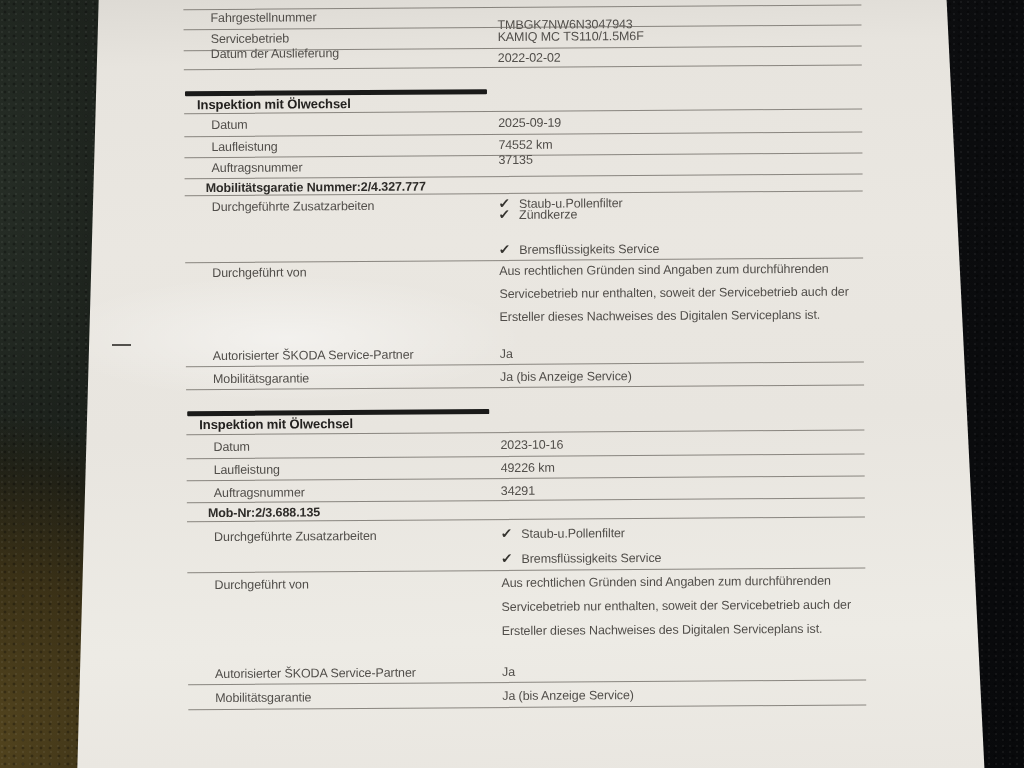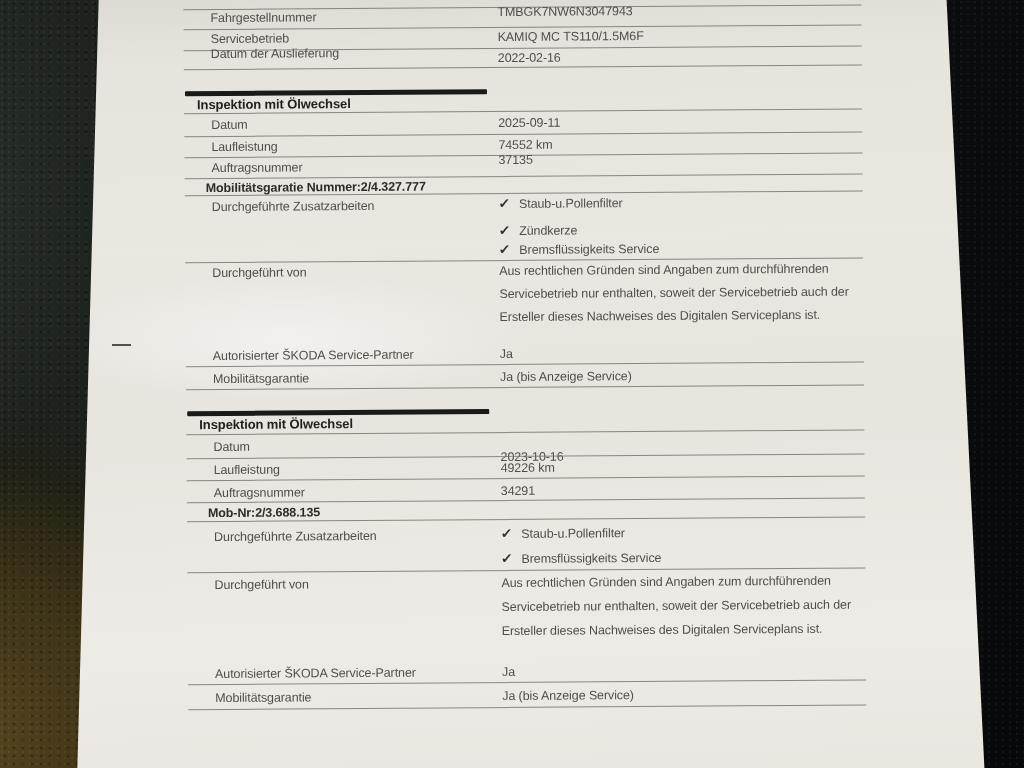--- a/index.html
+++ b/index.html
@@ -64,7 +64,7 @@
 
       <div class="hline" style="top:7px"></div>
       <span class="lbl" style="top:9px">Fahrgestellnummer</span>
-      <span class="val" style="top:5px">TMBGK7NW6N3047943</span>
+      <span class="val" style="top:18px">TMBGK7NW6N3047943</span>
       <div class="hline" style="top:27px"></div>
       <span class="lbl" style="top:30px">Servicebetrieb</span>
       <span class="val" style="top:30px">KAMIQ MC TS110/1.5M6F</span>

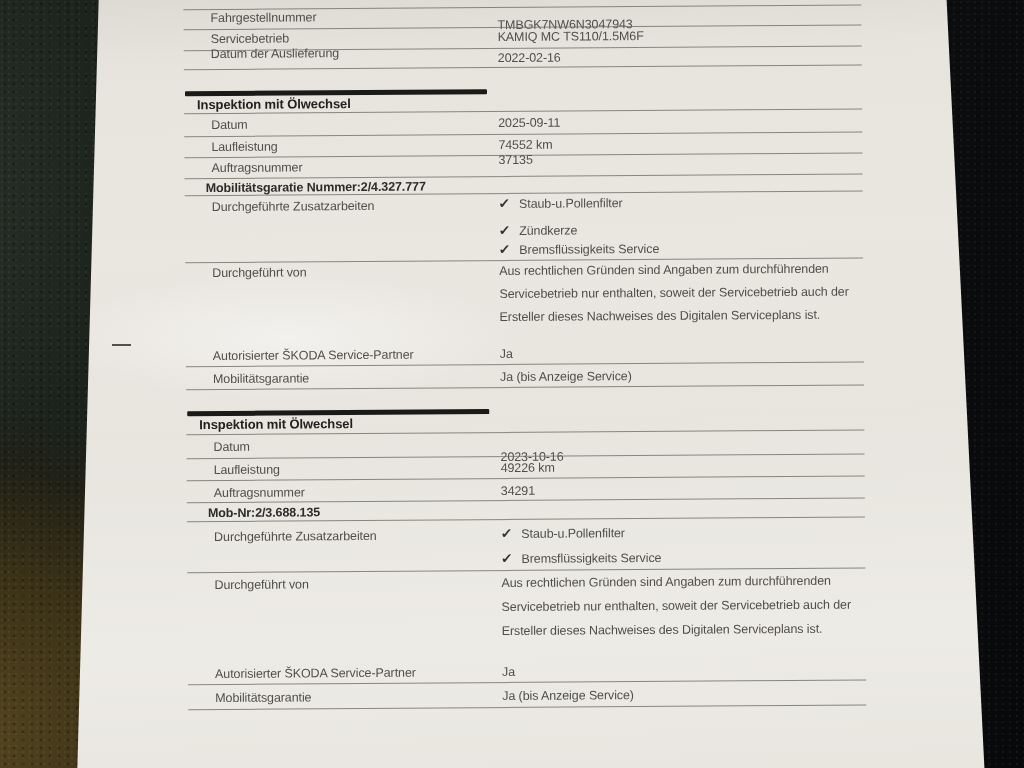--- a/index.html
+++ b/index.html
@@ -70,7 +70,7 @@
       <span class="val" style="top:30px">KAMIQ MC TS110/1.5M6F</span>
       <div class="hline" style="top:48px"></div>
       <span class="lbl" style="top:45px">Datum der Auslieferung</span>
-      <span class="val" style="top:51px">2022-02-16</span>
+      <span class="val" style="top:51px">2022-02-02</span>
       <div class="hline" style="top:67px"></div>
 
       <div class="bar" style="top:89px"></div>

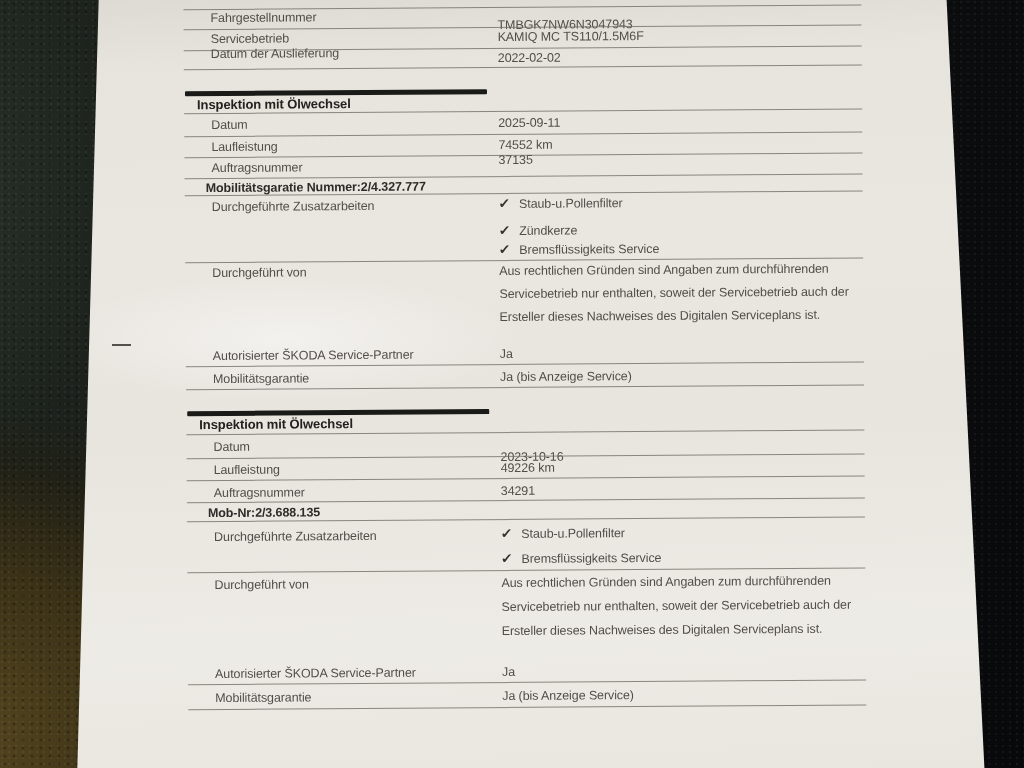--- a/index.html
+++ b/index.html
@@ -78,7 +78,7 @@
       <div class="hline" style="top:111px"></div>
 
       <span class="lbl" style="top:116px">Datum</span>
-      <span class="val" style="top:116px">2025-09-11</span>
+      <span class="val" style="top:116px">2025-09-19</span>
       <div class="hline" style="top:134px"></div>
 
       <span class="lbl" style="top:138px">Laufleistung</span>

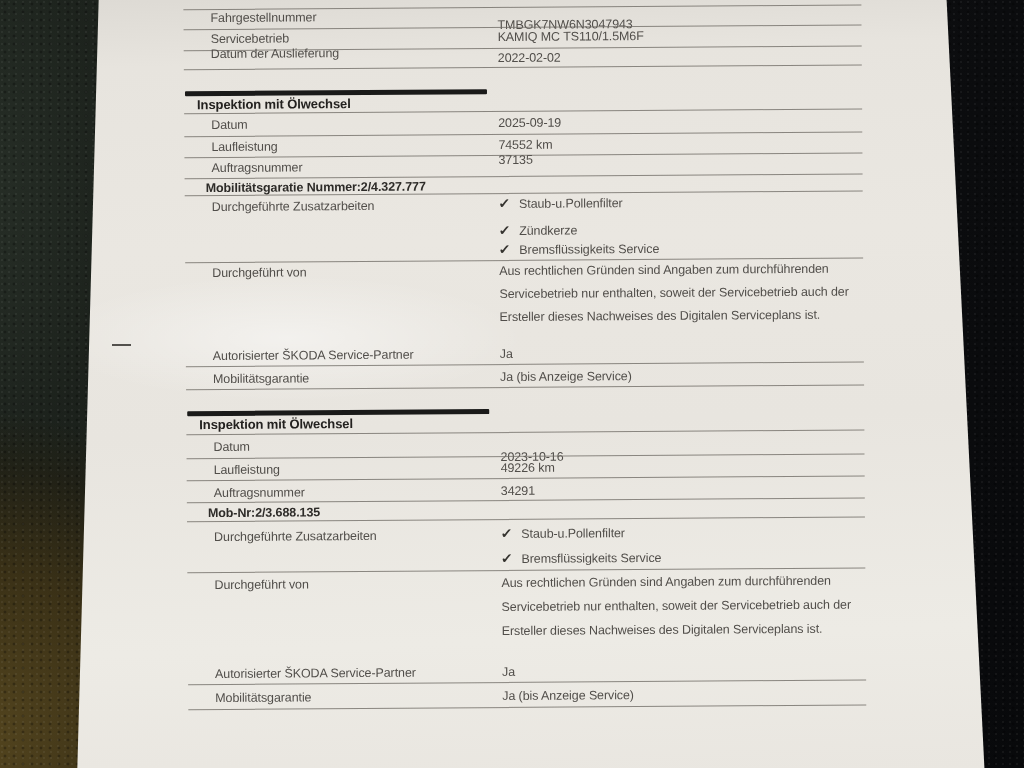--- a/index.html
+++ b/index.html
@@ -94,7 +94,7 @@
 
       <span class="lbl" style="top:198px">Durchgeführte Zusatzarbeiten</span>
       <span class="check-item" style="top:197px"><span class="check">✓</span><span>Staub-u.Pollenfilter</span></span>
-      <span class="check-item" style="top:224px"><span class="check">✓</span><span>Zündkerze</span></span>
+      <span class="check-item" style="top:208px"><span class="check">✓</span><span>Zündkerze</span></span>
       <span class="check-item" style="top:243px"><span class="check">✓</span><span>Bremsflüssigkeits Service</span></span>
       <div class="hline" style="top:260px"></div>
 

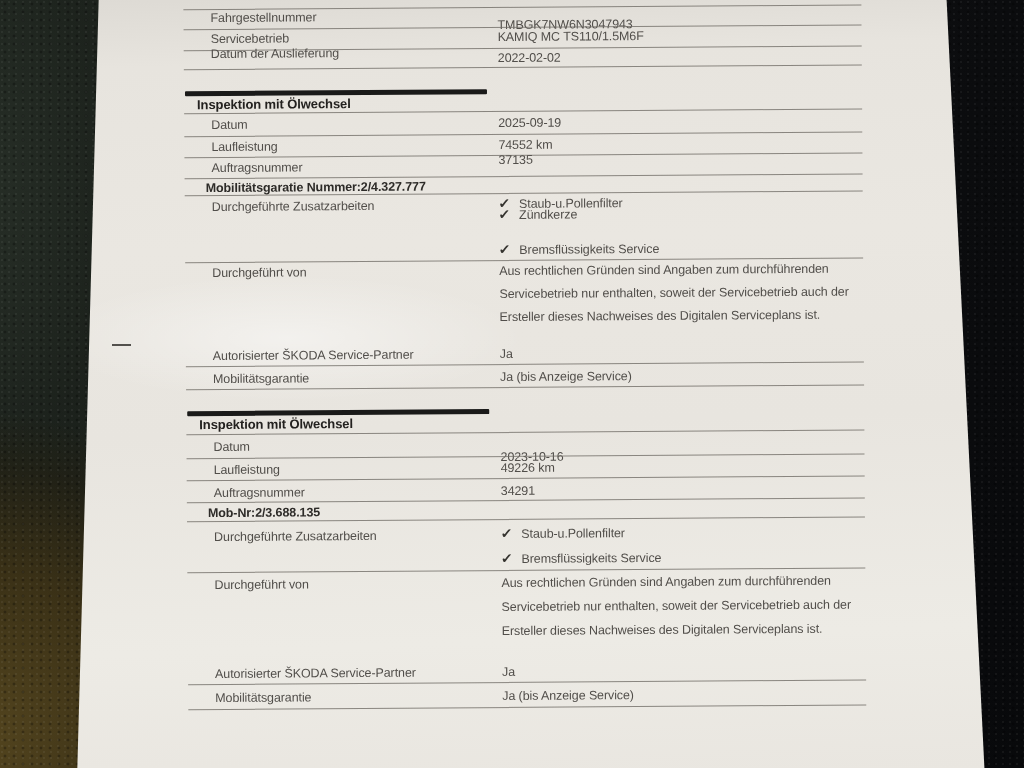--- a/index.html
+++ b/index.html
@@ -116,7 +116,7 @@
       <div class="hline" style="top:432px"></div>
 
       <span class="lbl" style="top:438px">Datum</span>
-      <span class="val" style="top:450px">2023-10-16</span>
+      <span class="val" style="top:438px">2023-10-16</span>
       <div class="hline" style="top:456px"></div>
 
       <span class="lbl" style="top:461px">Laufleistung</span>

